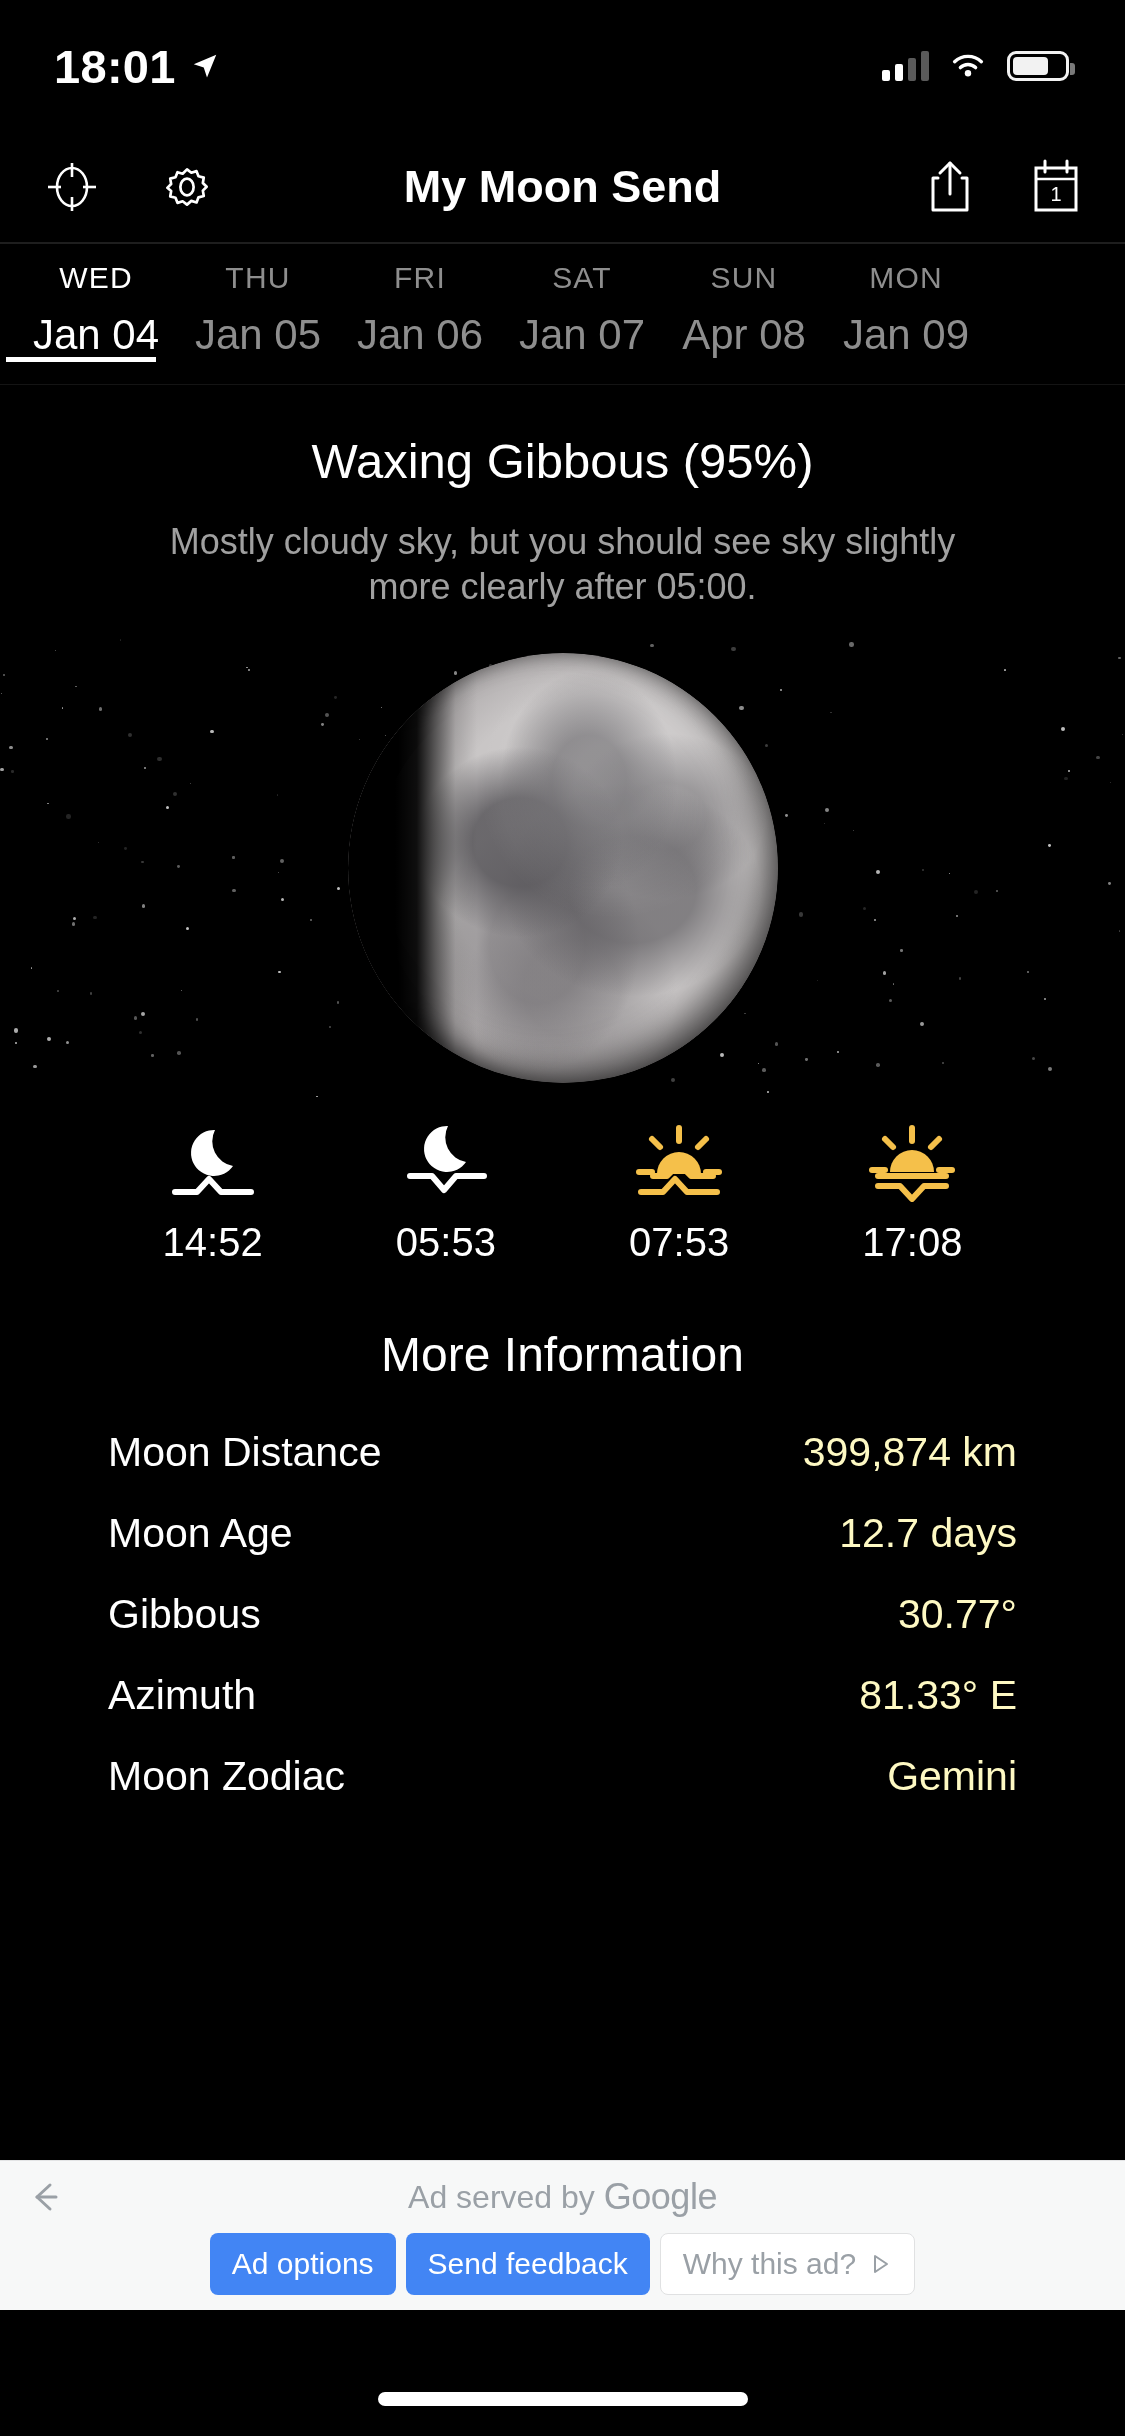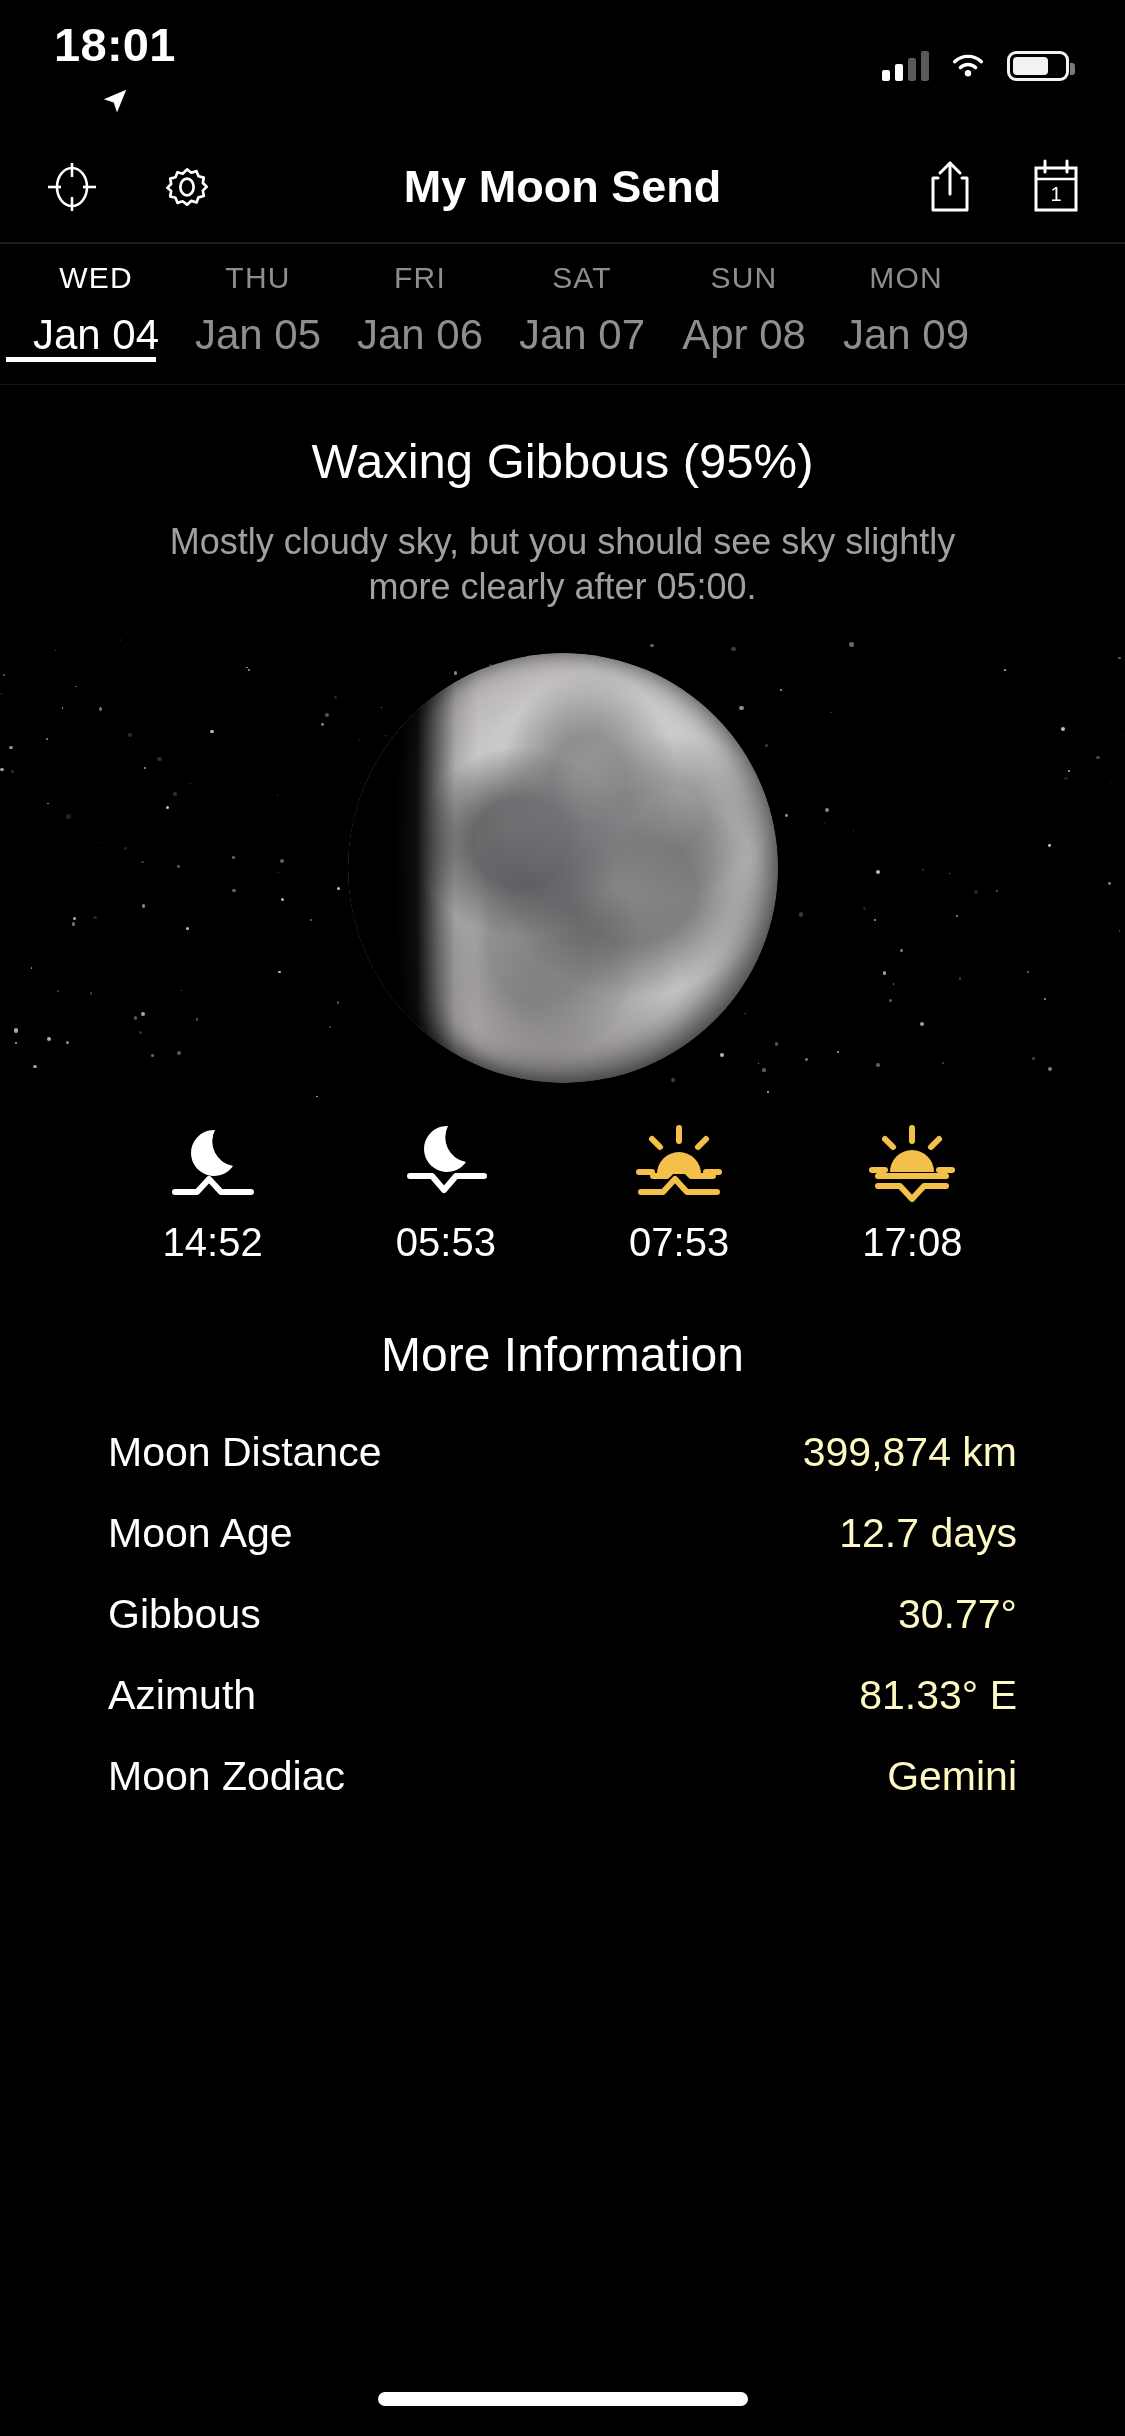--- a/index.html
+++ b/index.html
@@ -11,7 +11,7 @@
   
   .statusbar { height:132px; flex:0 0 132px; display:flex; align-items:center;
                justify-content:space-between; padding:0 56px 0 54px; }
-  .sb-left { display:flex; align-items:center; gap:14px;flex-direction:column; }
+  .sb-left { display:flex; align-items:center; gap:14px; }
   .sb-time { font-size:47px; font-weight:600; letter-spacing:0.3px; color:#fff; }
   .loc-arrow { width:30px; height:30px; display:block; }
   .sb-right { display:flex; align-items:center; gap:20px; }

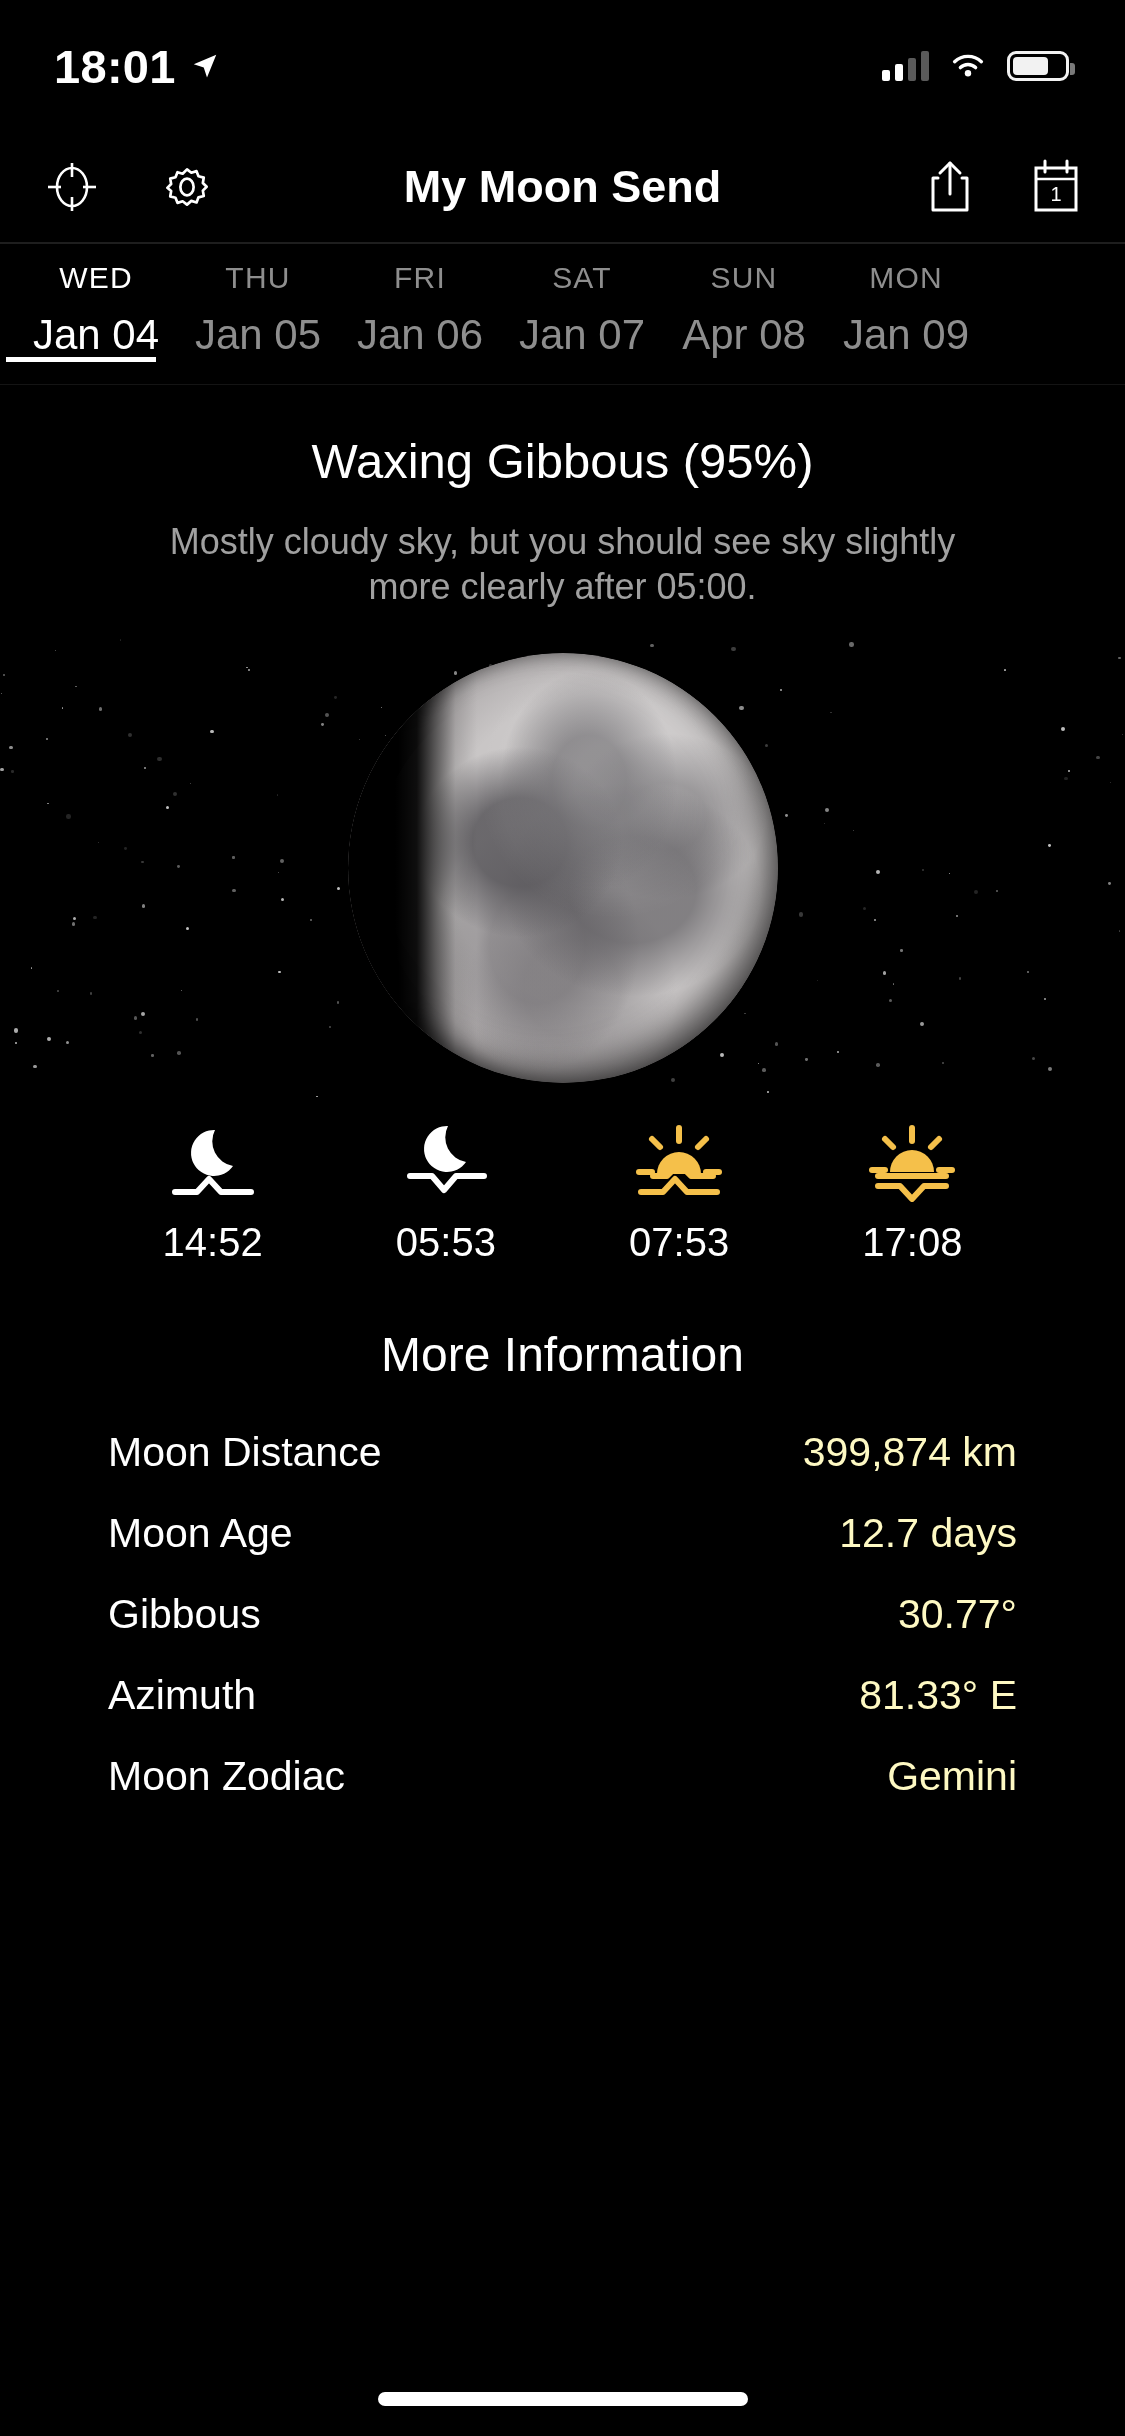--- a/index.html
+++ b/index.html
@@ -471,6 +471,28 @@
       </div>
     </div>
 
+  <div class="adbar">
+    <div class="ad-top">
+      <svg class="ad-back" width="44" height="44" viewBox="0 0 44 44">
+        <path d="M28 10 15 22l13 12" stroke="#9aa0a6" stroke-width="3" fill="none" stroke-linecap="round" stroke-linejoin="round"></path>
+        <line x1="15" y1="22" x2="34" y2="22" stroke="#9aa0a6" stroke-width="3" stroke-linecap="round"></line>
+      </svg>
+      <div class="ad-served">
+        <span>Ad served by</span>
+        <span class="g-logo"><b>Google</b></span>
+      </div>
+    </div>
+    <div class="ad-btns">
+      <div class="adbtn blue">Ad options</div>
+      <div class="adbtn blue">Send feedback</div>
+      <div class="adbtn white">
+        <span>Why this ad?</span>
+        <svg width="24" height="24" viewBox="0 0 24 24">
+          <path d="M7 4v16l12-8z" stroke="#9aa0a6" stroke-width="2" fill="none" stroke-linejoin="round"></path>
+        </svg>
+      </div>
+    </div>
+  </div>
 
   <div class="homebar"></div>
 </div>

